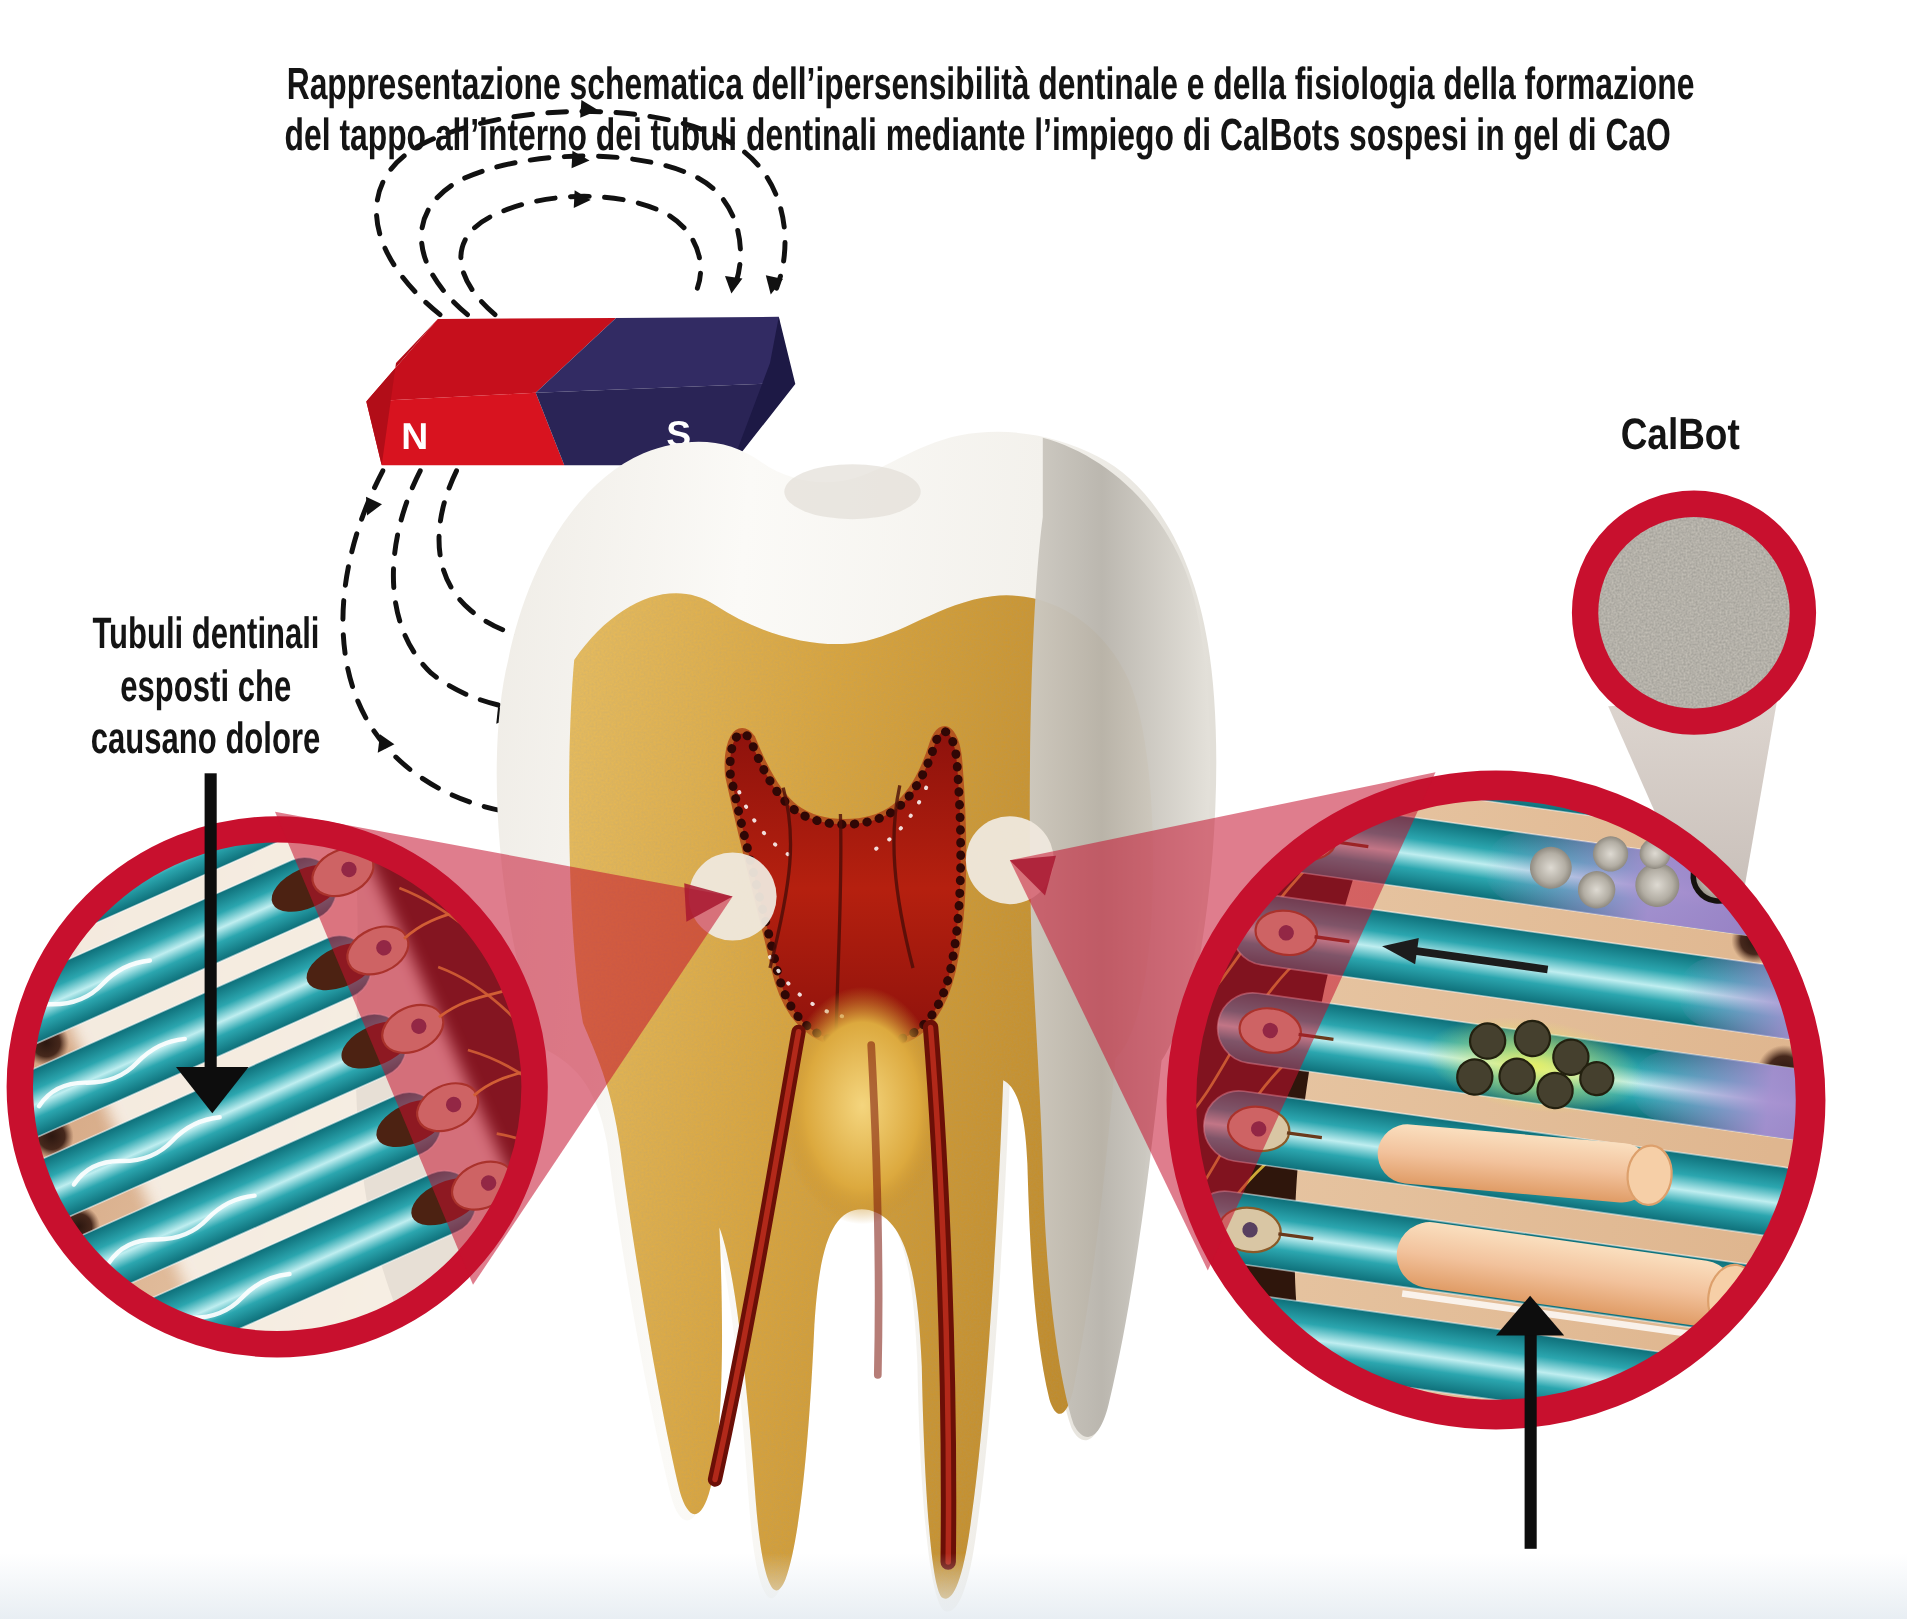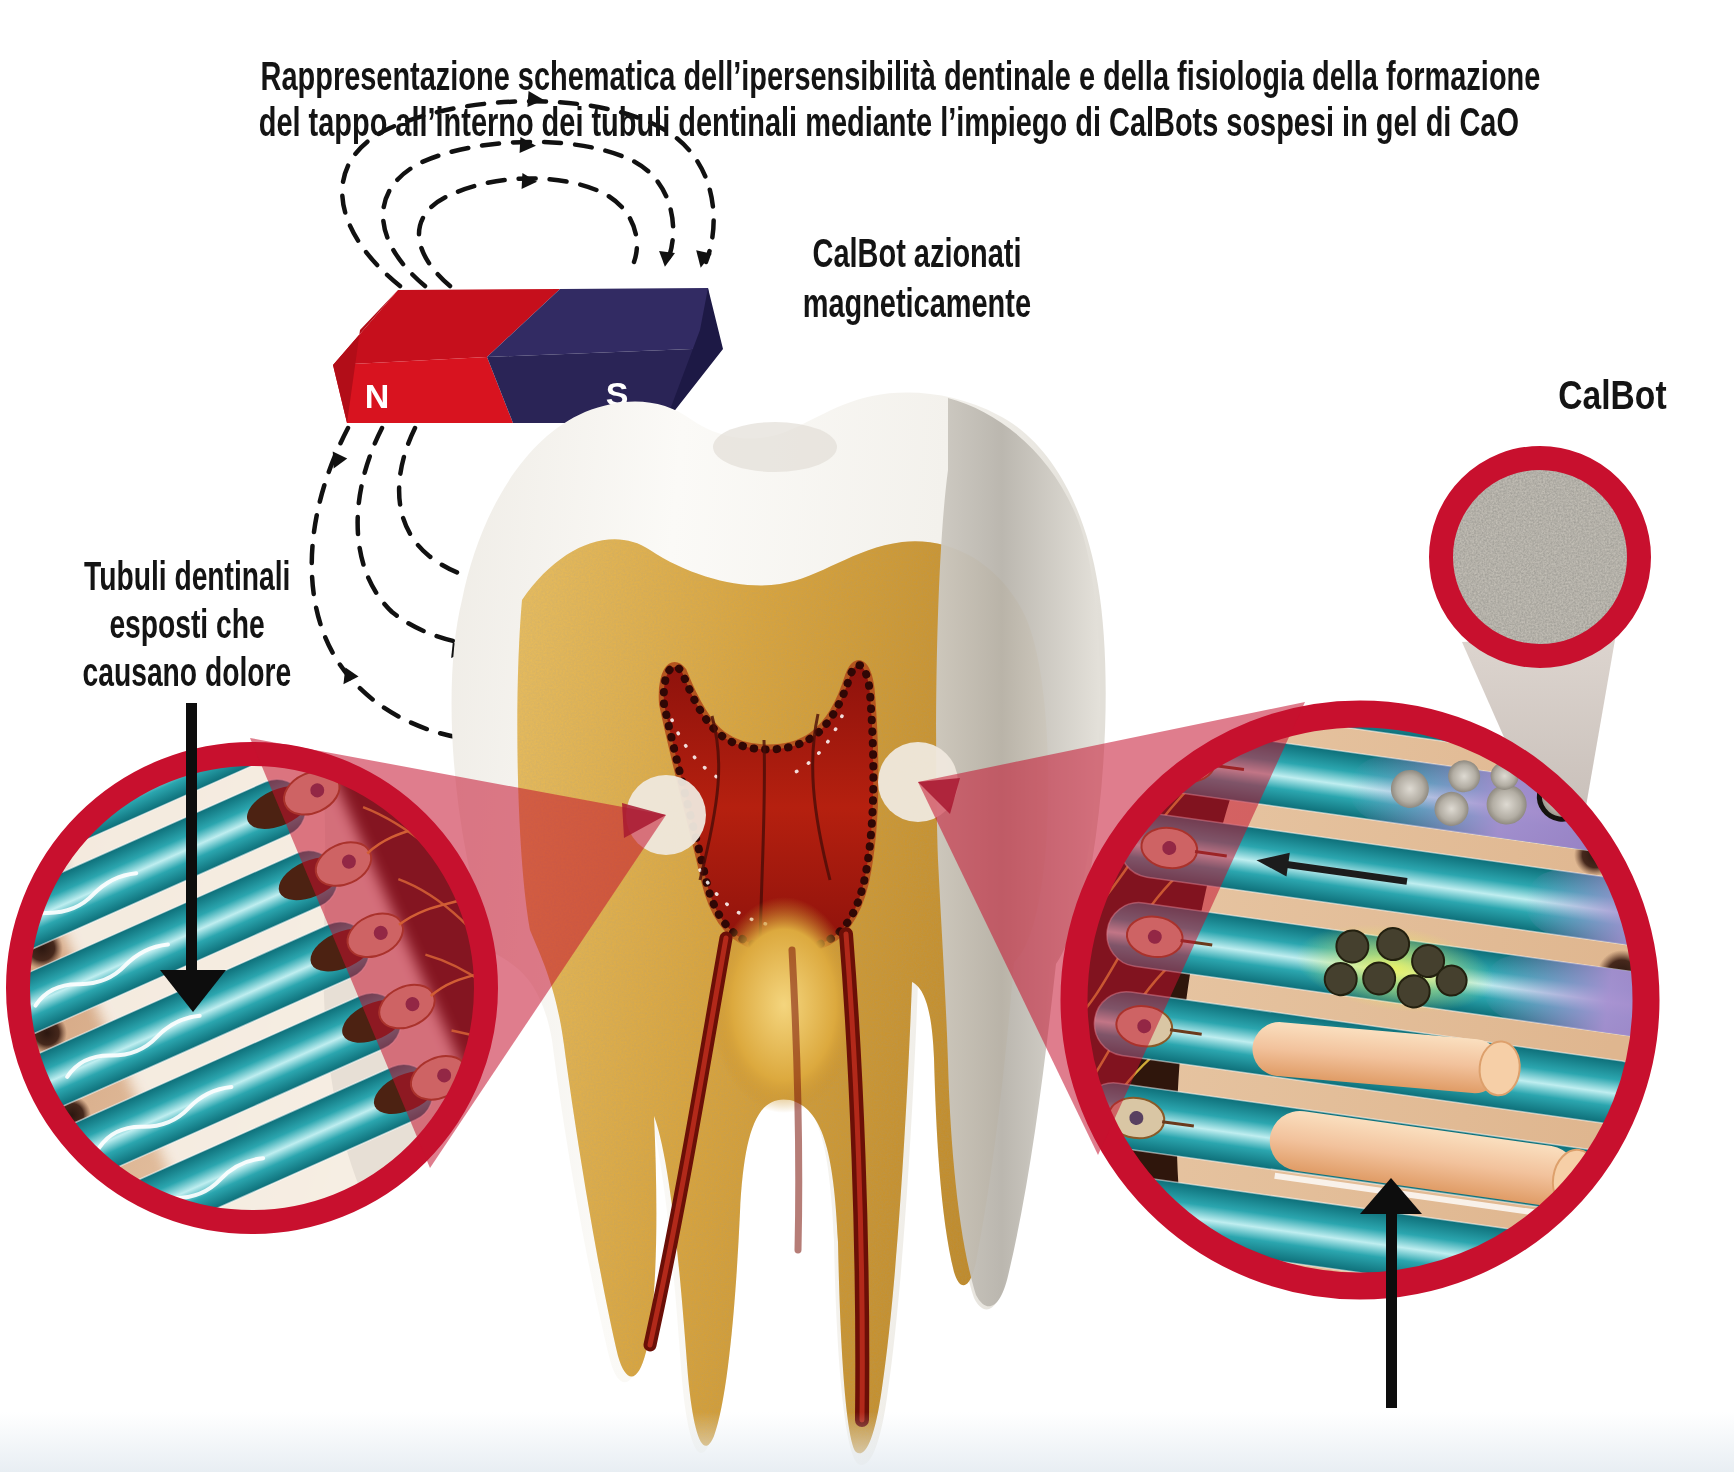--- a/index.html
+++ b/index.html
@@ -427,10 +427,6 @@
   <span class="ln"><span>del tappo all’interno dei tubuli dentinali mediante l’impiego di CalBots sospesi in gel di CaO</span></span>
 </div>
 
-<div id="cap-magnet" class="lbl">
-  <span class="ln"><span>CalBot azionati</span></span>
-  <span class="ln"><span>magneticamente</span></span>
-</div>
 
 <div id="cap-calbot" class="lbl">
   <span>CalBot</span>

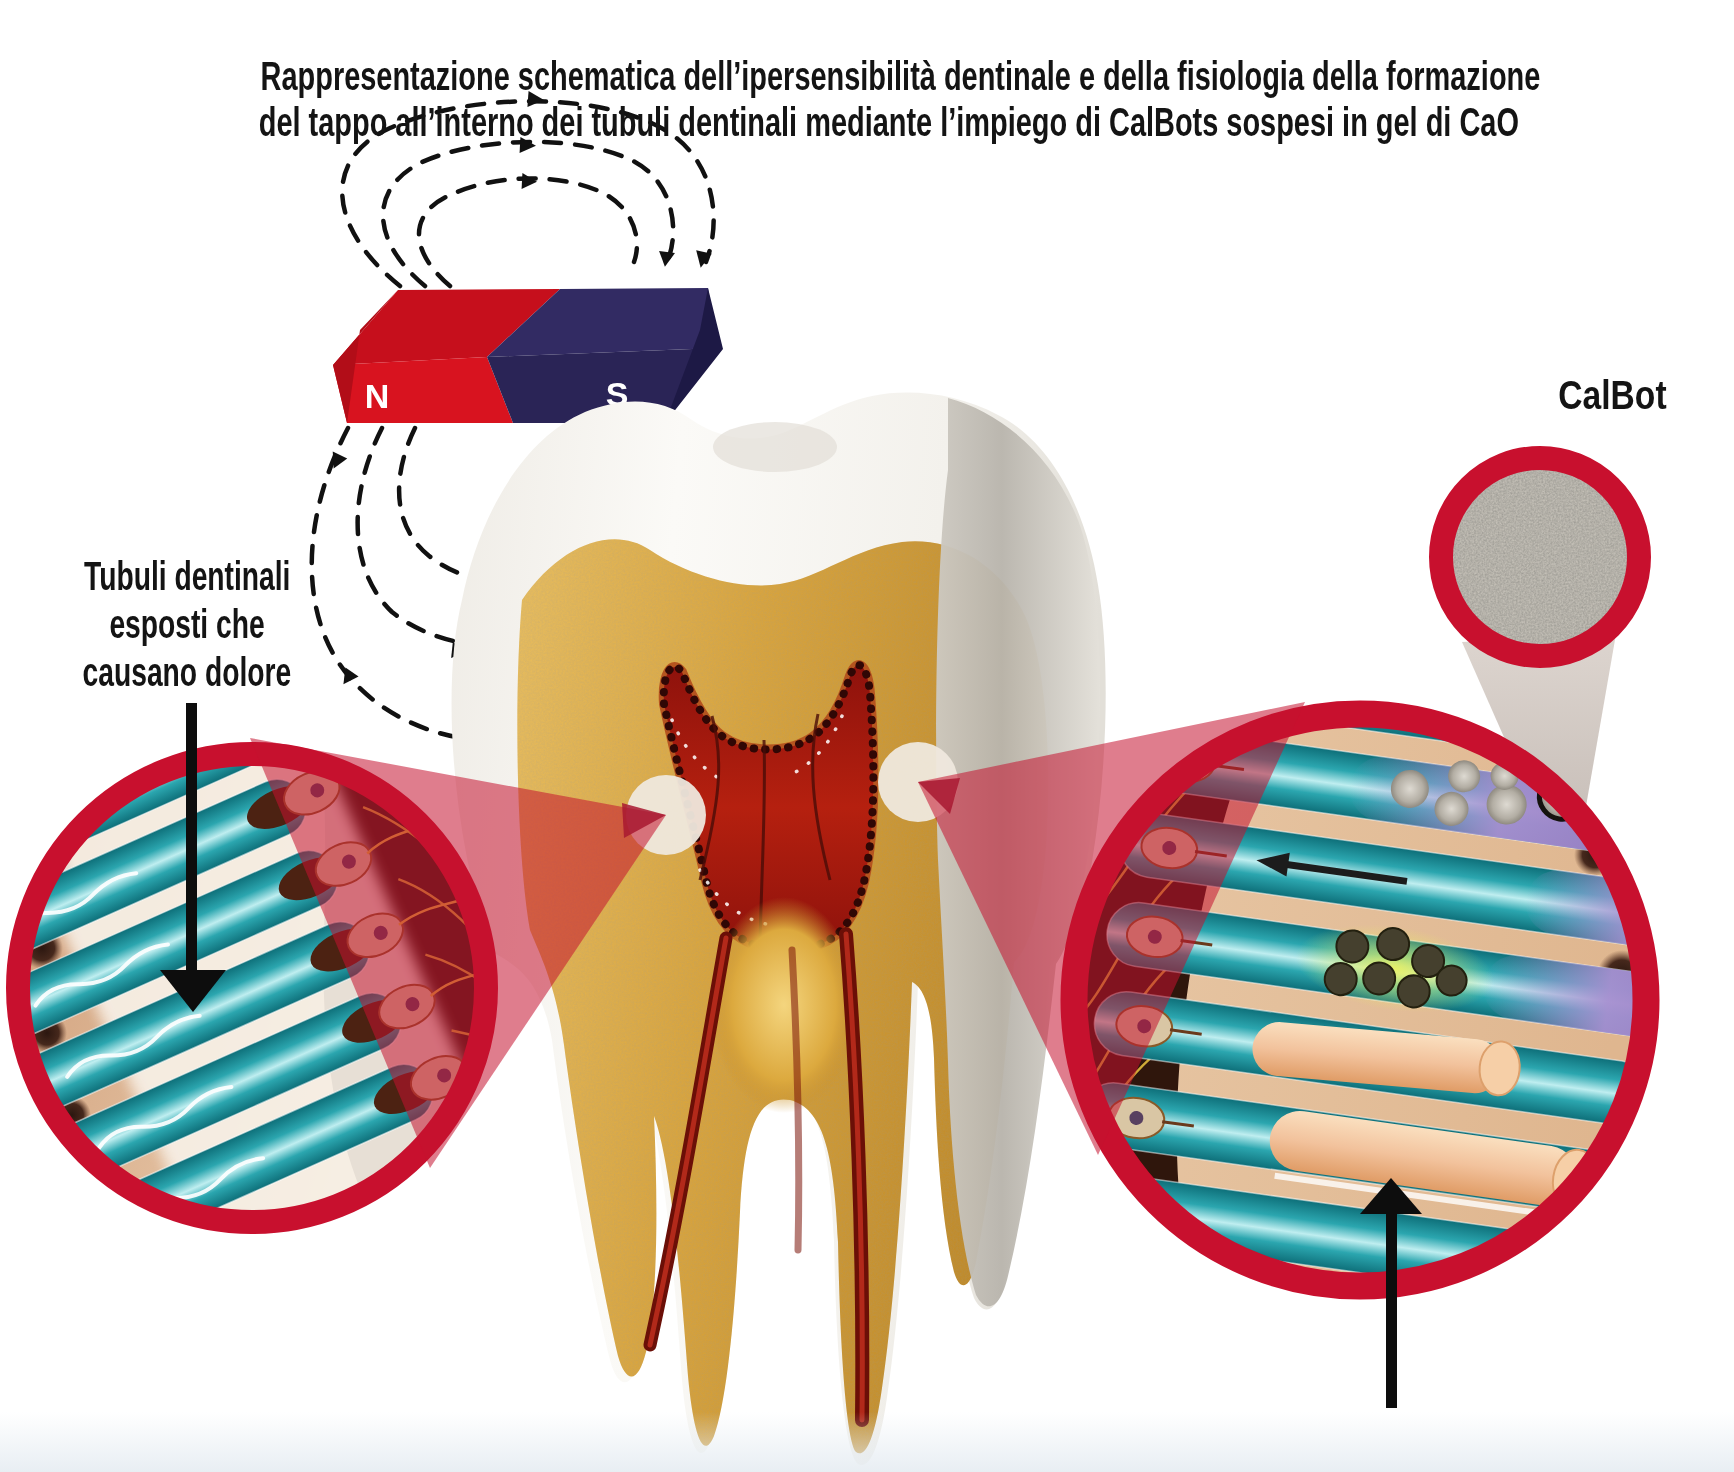--- a/index.html
+++ b/index.html
@@ -12,7 +12,7 @@
   .lbl .ln span{display:inline-block;transform:scaleX(.84);white-space:nowrap;}
   #title{left:0;top:6px;width:1734px;font-size:41px;line-height:1.13;margin-top:47px;}
   #cap-magnet{left:717px;top:228px;width:400px;font-size:41px;line-height:1.22;}
-  #cap-calbot{left:1377px;top:372px;width:300px;font-size:40px;text-align:right;}
+  #cap-calbot{left:1377px;top:372px;width:300px;font-size:40px;}
   #cap-tubules{left:-13px;top:552px;width:400px;font-size:40px;line-height:1.2;}
   #cap-plug{left:1198px;top:1418px;width:400px;font-size:41px;}
   .fade-bottom{position:absolute;left:0;bottom:0;width:100%;height:60px;z-index:4;

